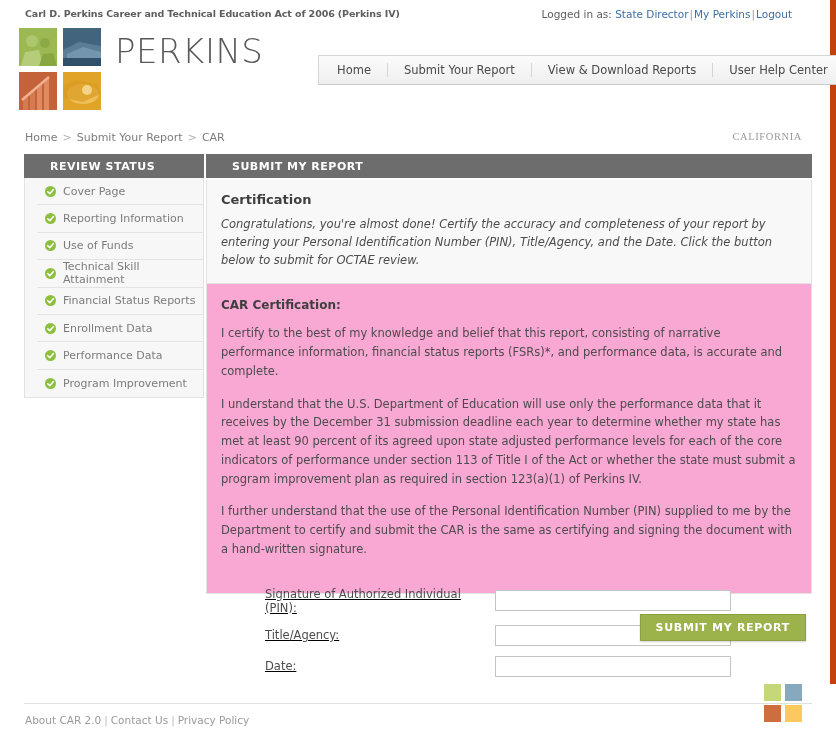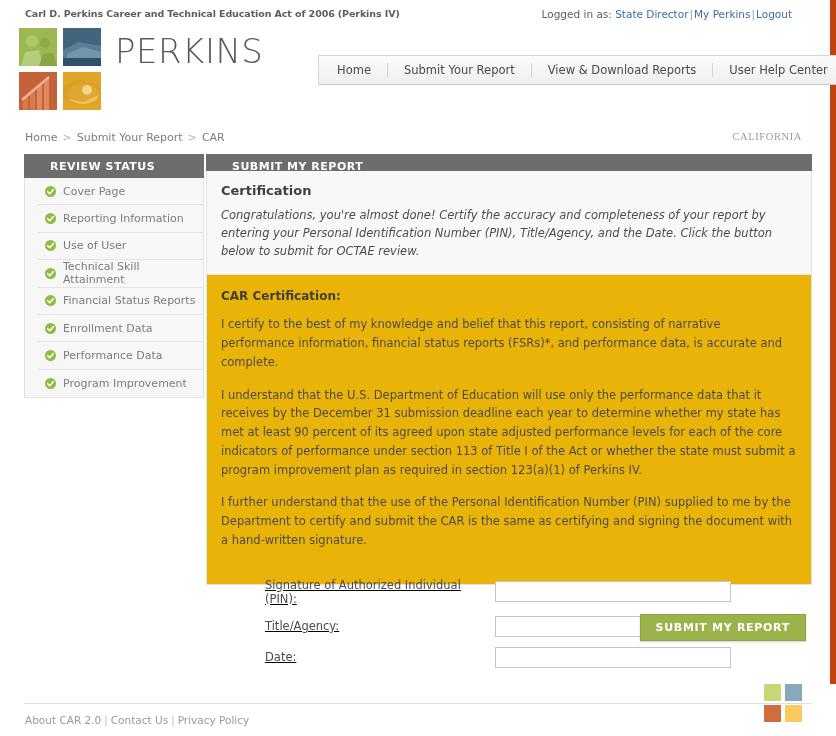--- a/index.html
+++ b/index.html
@@ -153,9 +153,9 @@
 
   
   .content {
-    position: absolute; left: 206px; top: 171px;
+    position: absolute; left: 206px; top: 180px;
     width: 606px; height: 414px;
-    background: #eab308;
+    background: #f9a8d4;
     border: 1px solid #e2e2e2;
     border-top: none;
   }

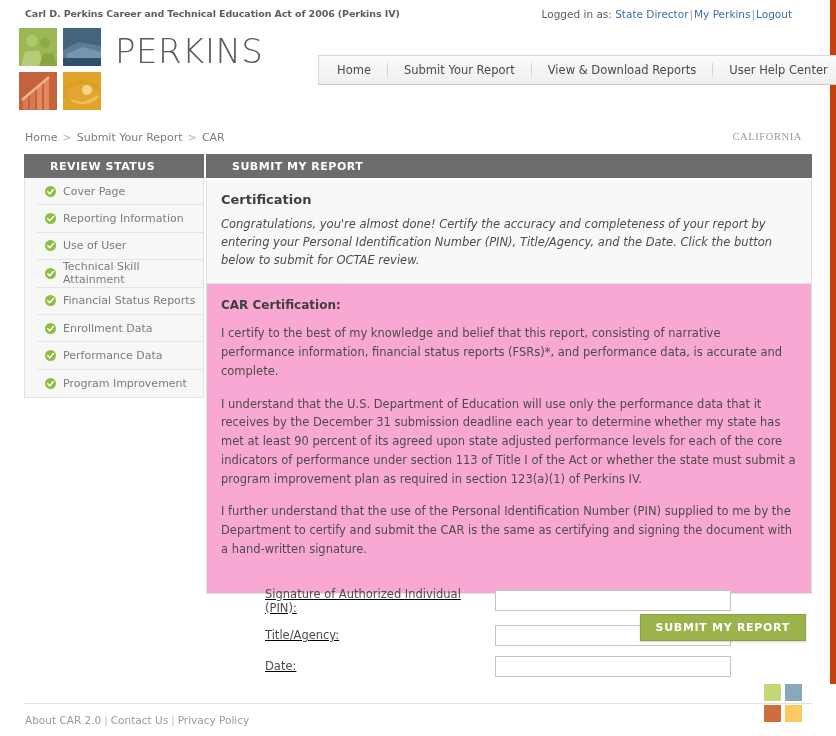--- a/index.html
+++ b/index.html
@@ -347,7 +347,7 @@
           <circle cx="6" cy="6" r="6" fill="#8dbf3f"></circle>
           <path d="M3 6.2 L5.2 8.4 L9.2 3.8" stroke="#ffffff" stroke-width="1.7" fill="none" stroke-linecap="round" stroke-linejoin="round"></path>
         </svg>
-      <span>Use of User</span>
+      <span>Use of Funds</span>
     </div>
     <div class="side-item">
       <svg class="chk" viewBox="0 0 12 12">

